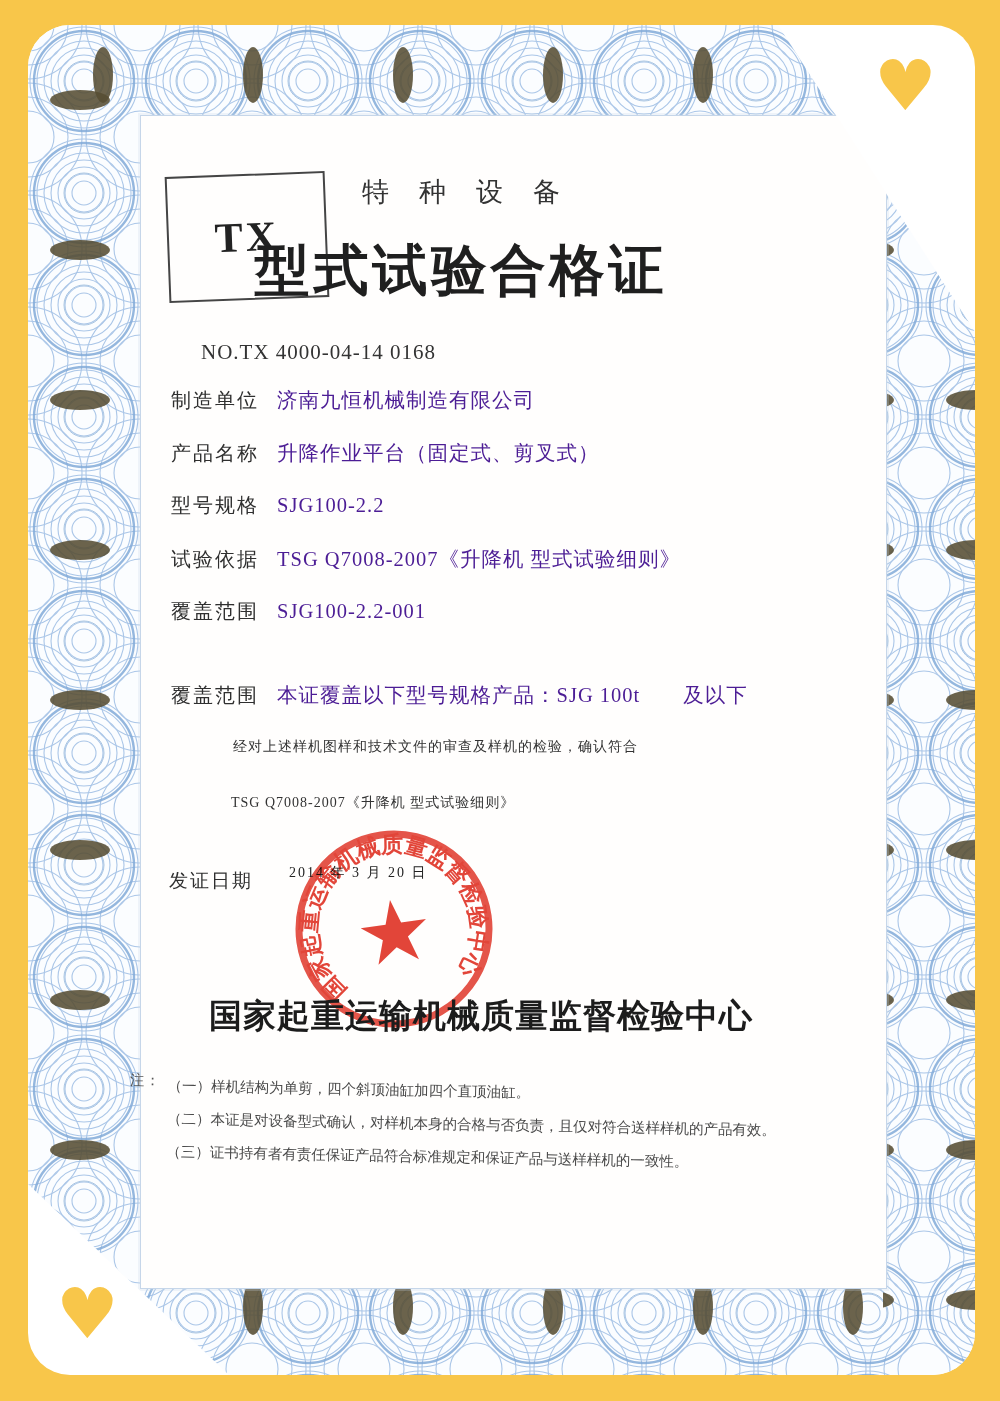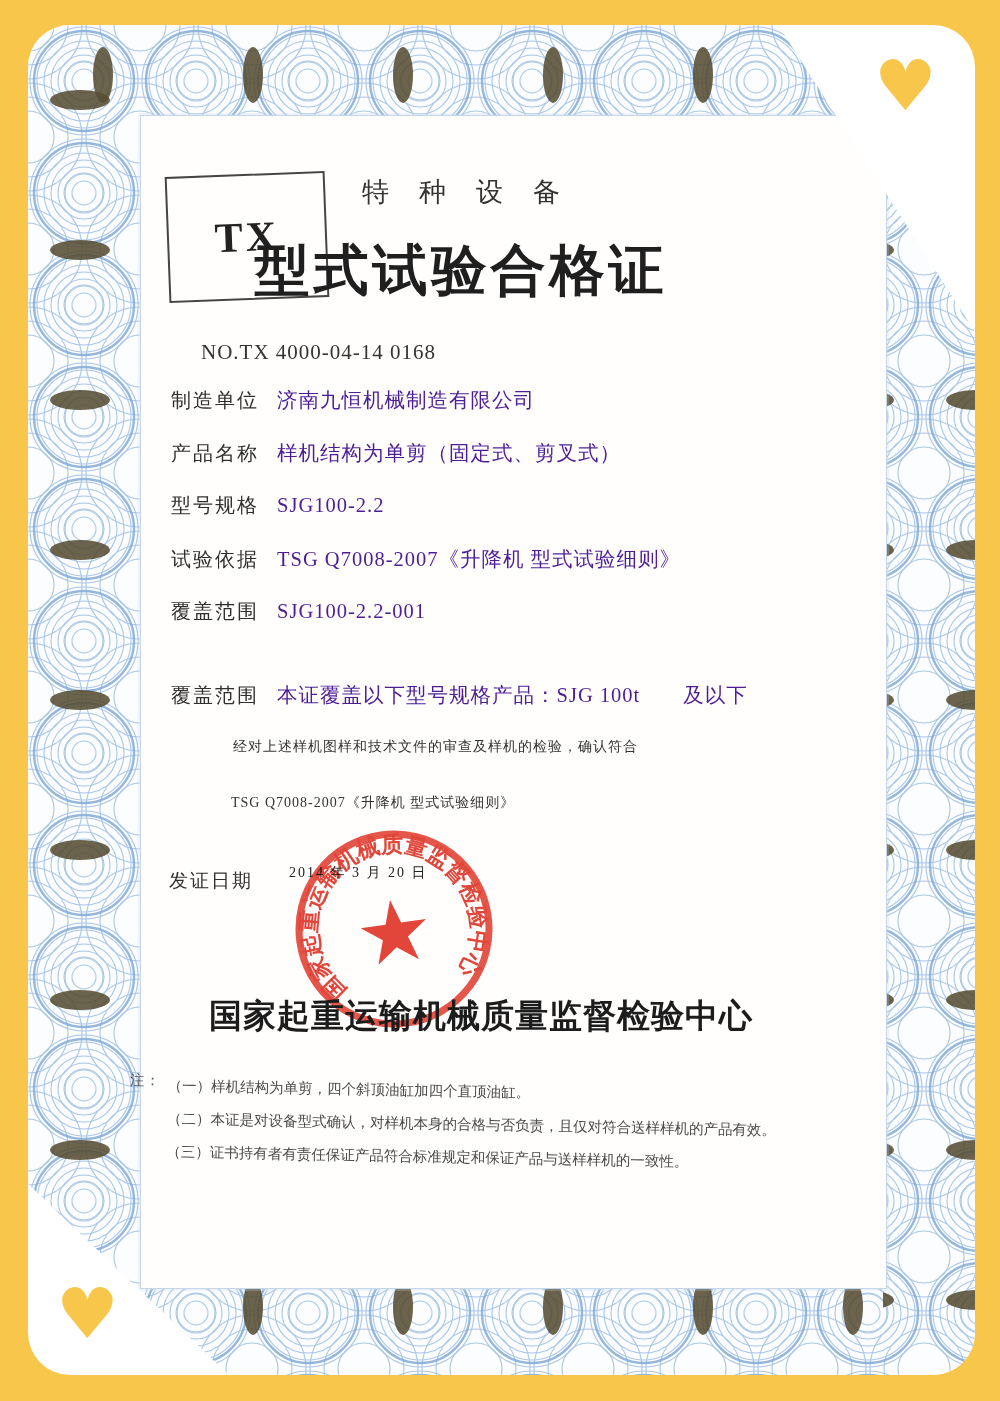--- a/index.html
+++ b/index.html
@@ -129,7 +129,7 @@
       </div>
       <div class="frow" style="top:323px">
         <span class="flabel">产品名称</span>
-        <span class="fvalue">样机结构为单剪（固定式、剪叉式）</span>
+        <span class="fvalue">升降作业平台（固定式、剪叉式）</span>
       </div>
       <div class="frow" style="top:376px">
         <span class="flabel">型号规格</span>

